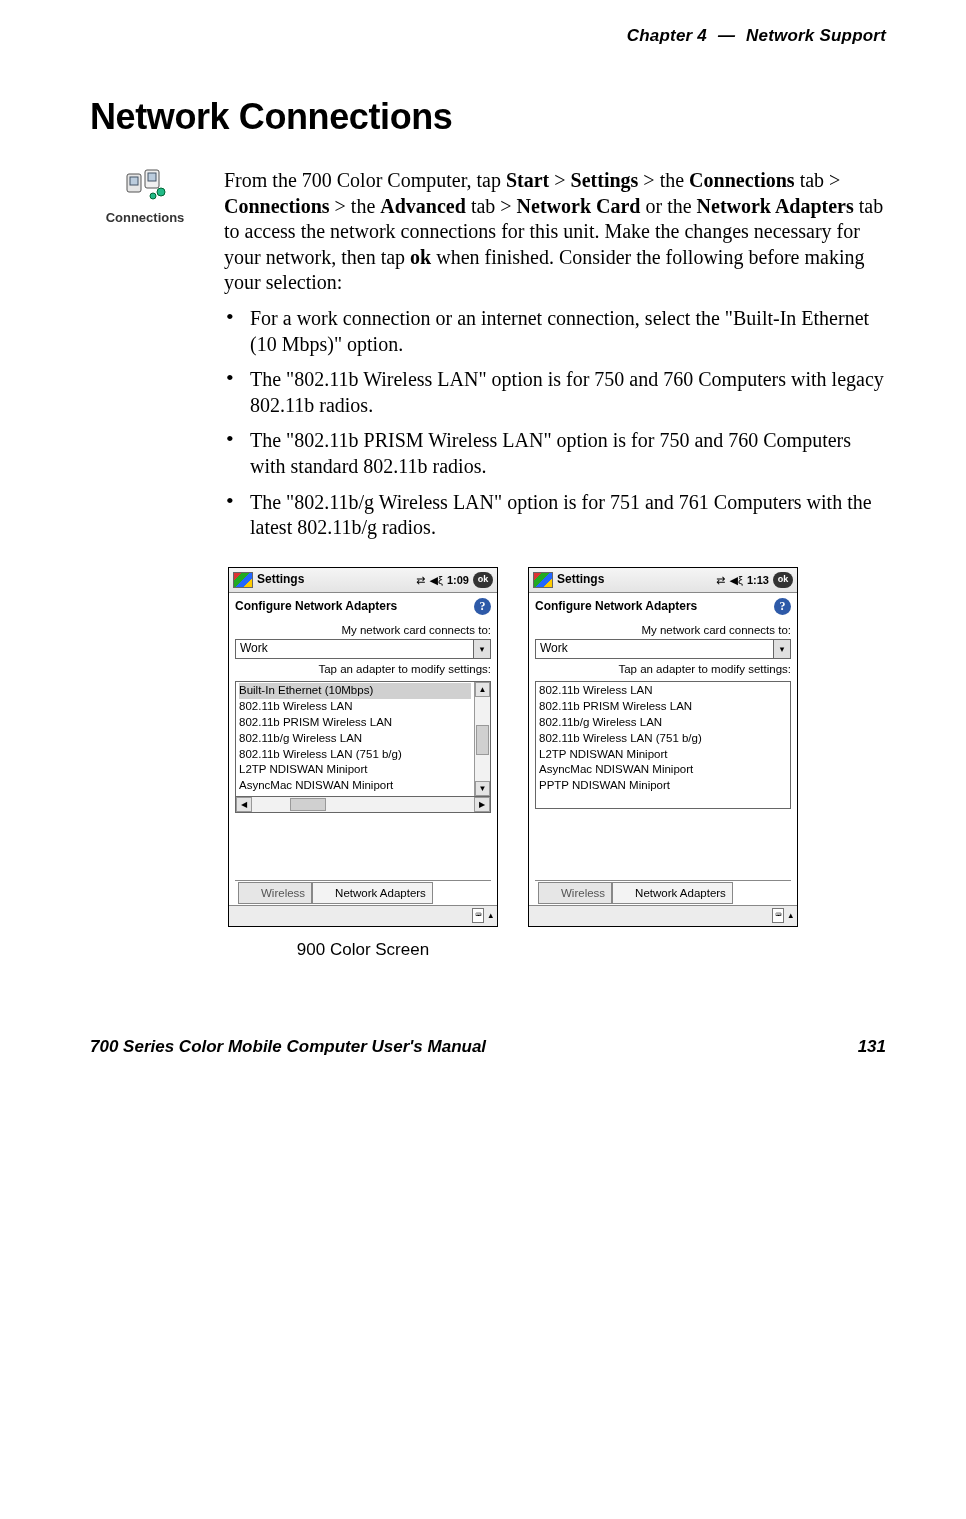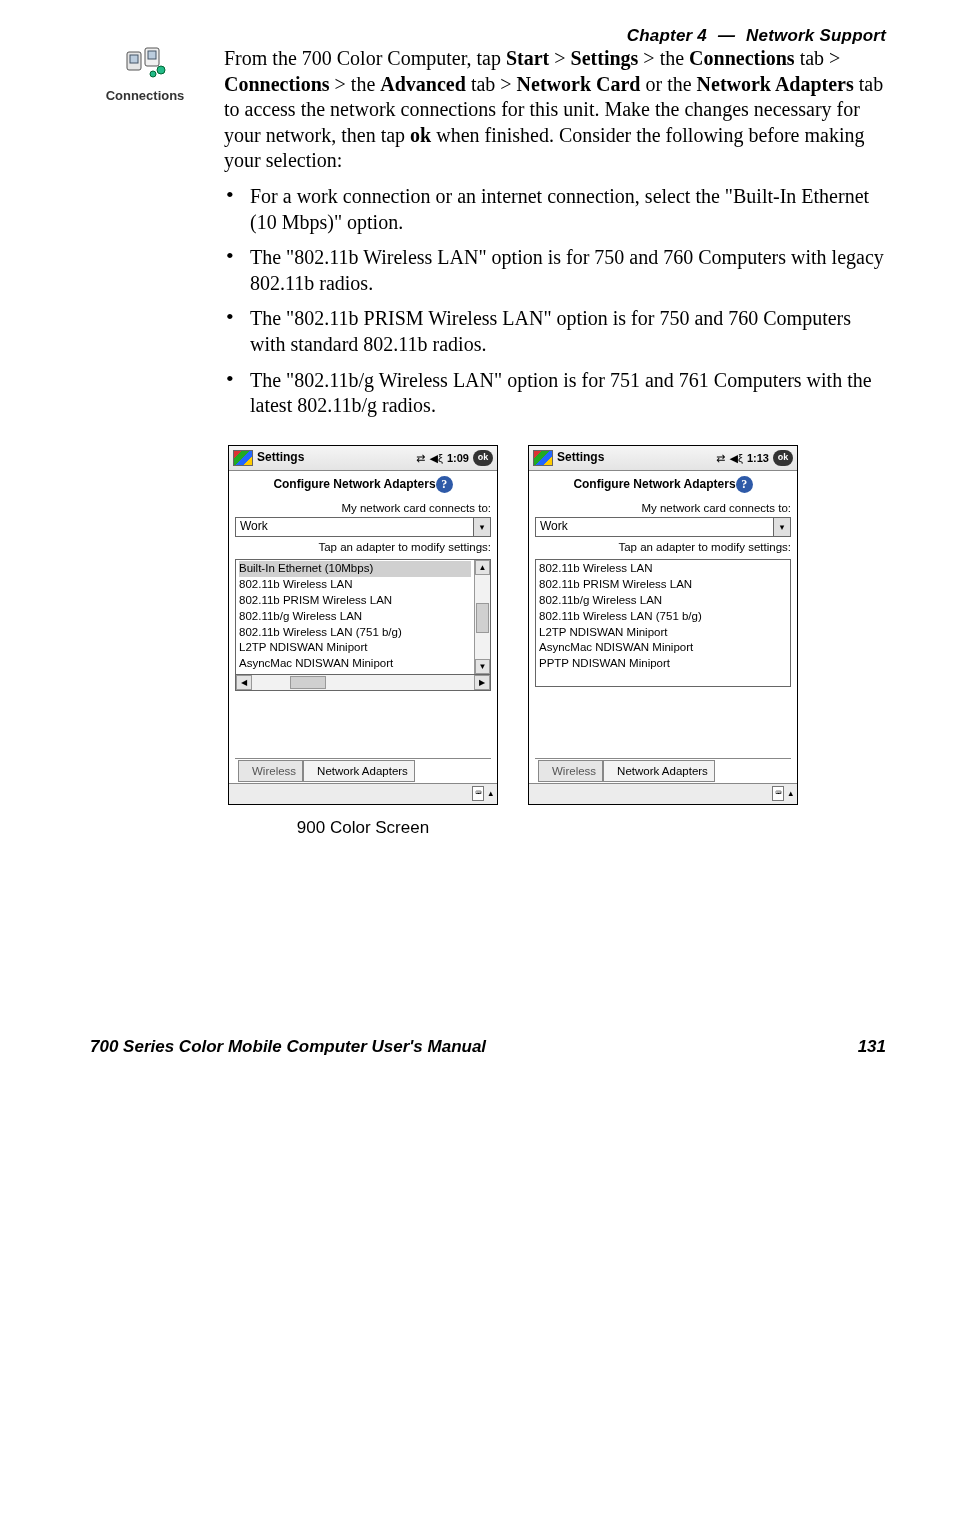--- a/index.html
+++ b/index.html
@@ -325,6 +325,7 @@
     <span>Network Support</span>
   </div>
 
+  <h1 class="section-title">Network Connections</h1>
 
   <div class="content-row">
     <div class="icon-col">

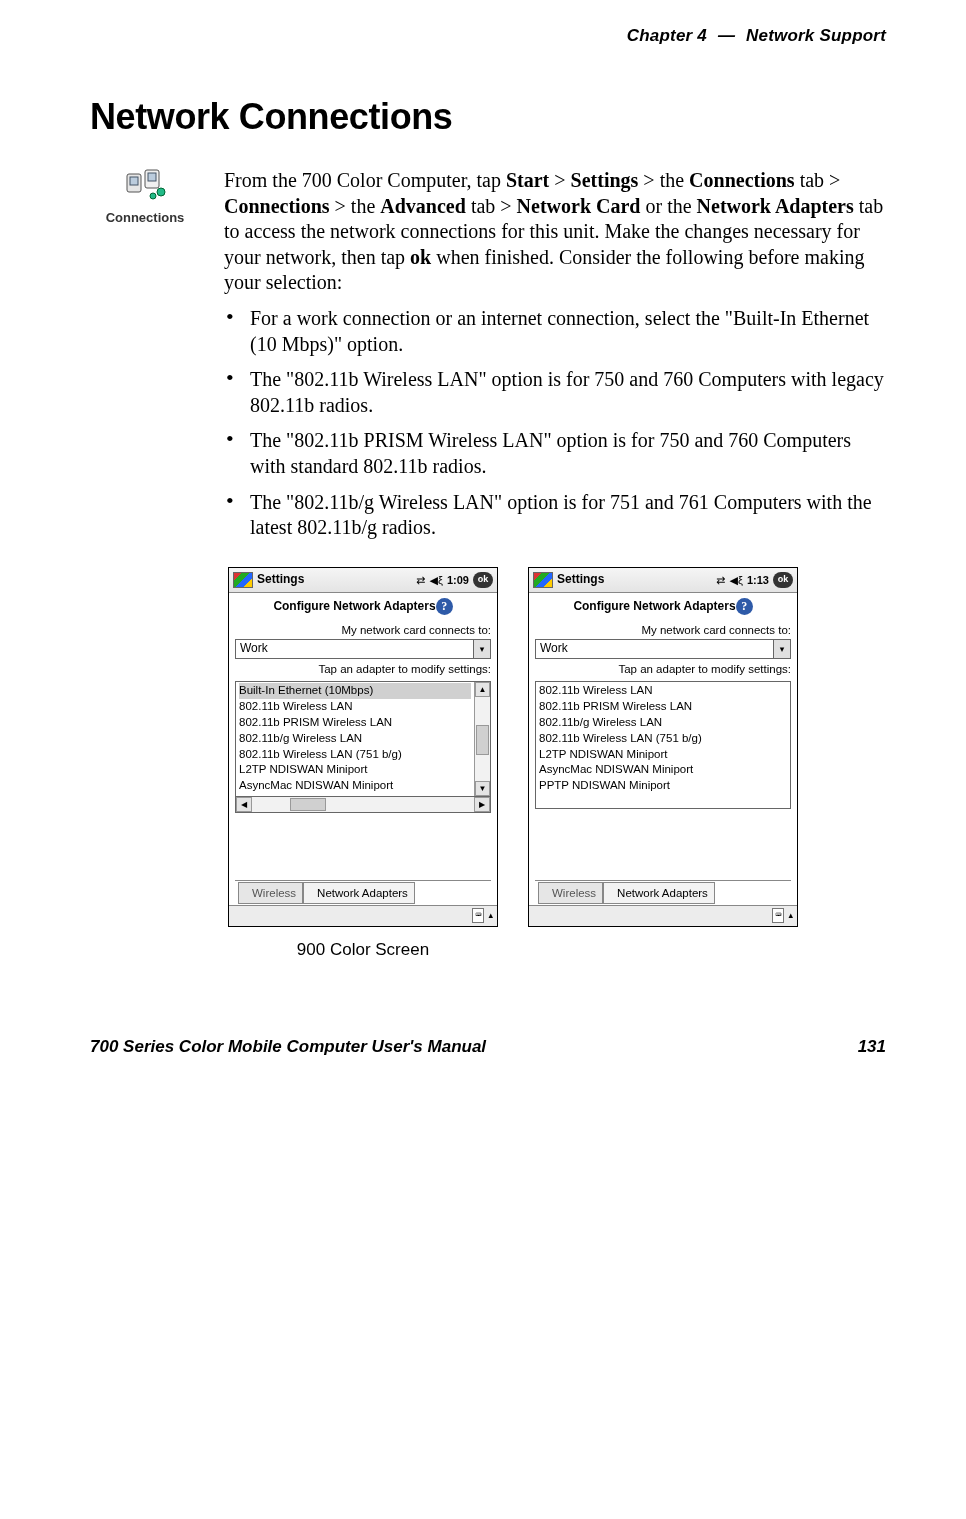--- a/index.html
+++ b/index.html
@@ -143,7 +143,7 @@
     padding: 5px 6px 3px 6px;
     display: flex;
     align-items: center;
-    justify-content: center;
+    justify-content: space-between;
     font-weight: 700;
   }
   .help-circle {

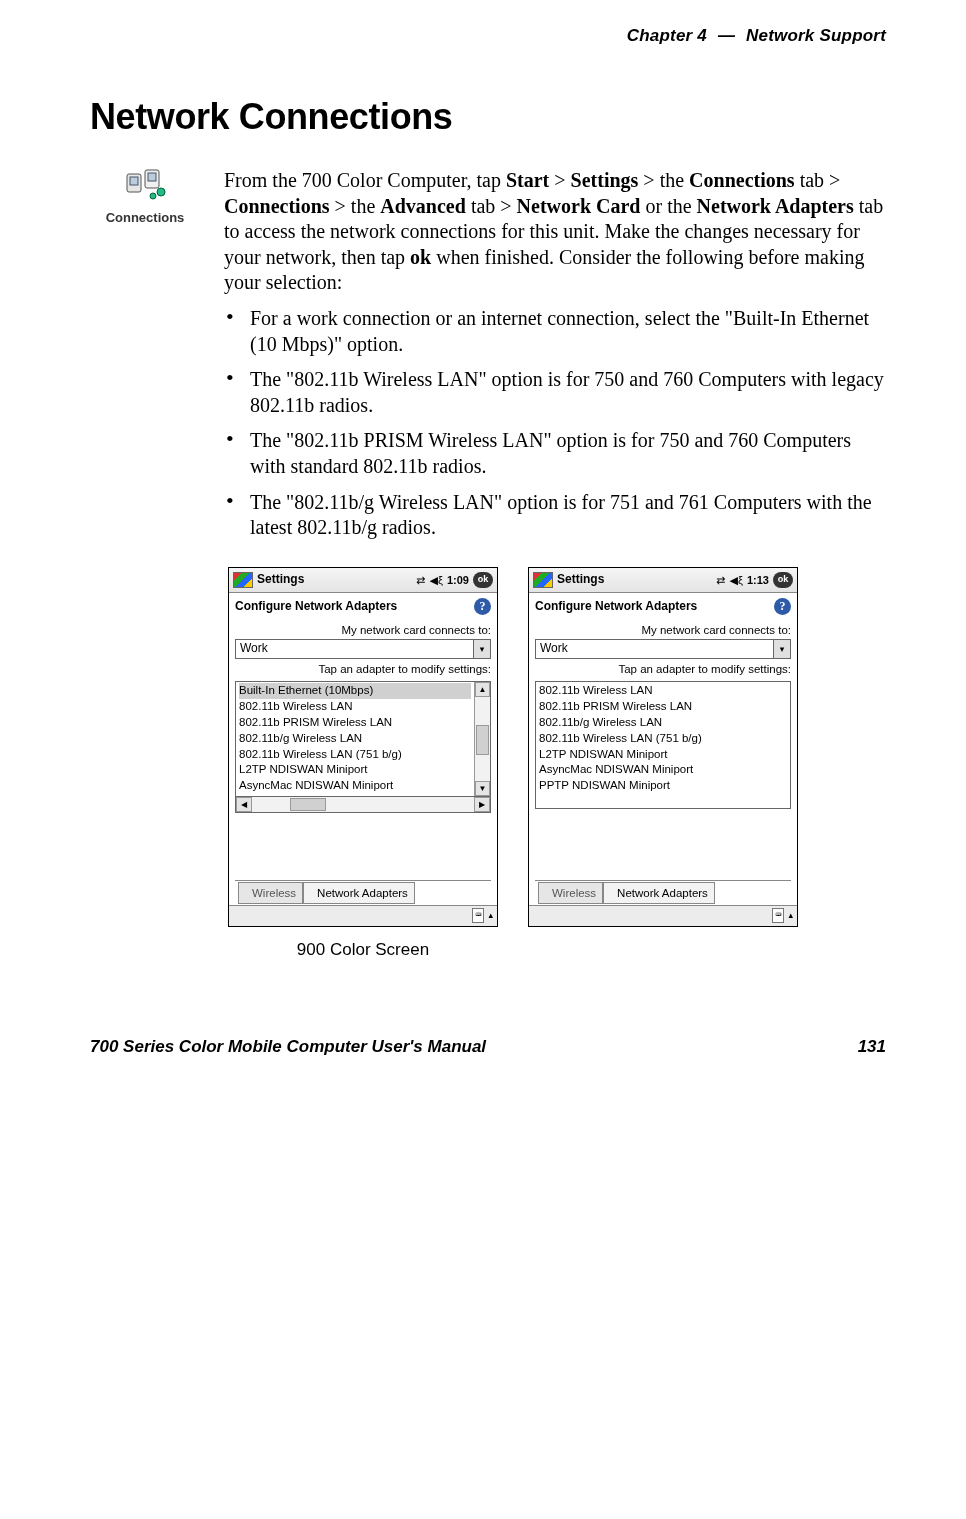--- a/index.html
+++ b/index.html
@@ -260,7 +260,7 @@
     font-size: 11.5px;
   }
   .tab {
-    padding: 3px 6px 2px 13px;
+    padding: 3px 6px 2px 22px;
     border: 1px solid #888;
     border-top: 1px solid #888;
     background: #f3f3f3;

